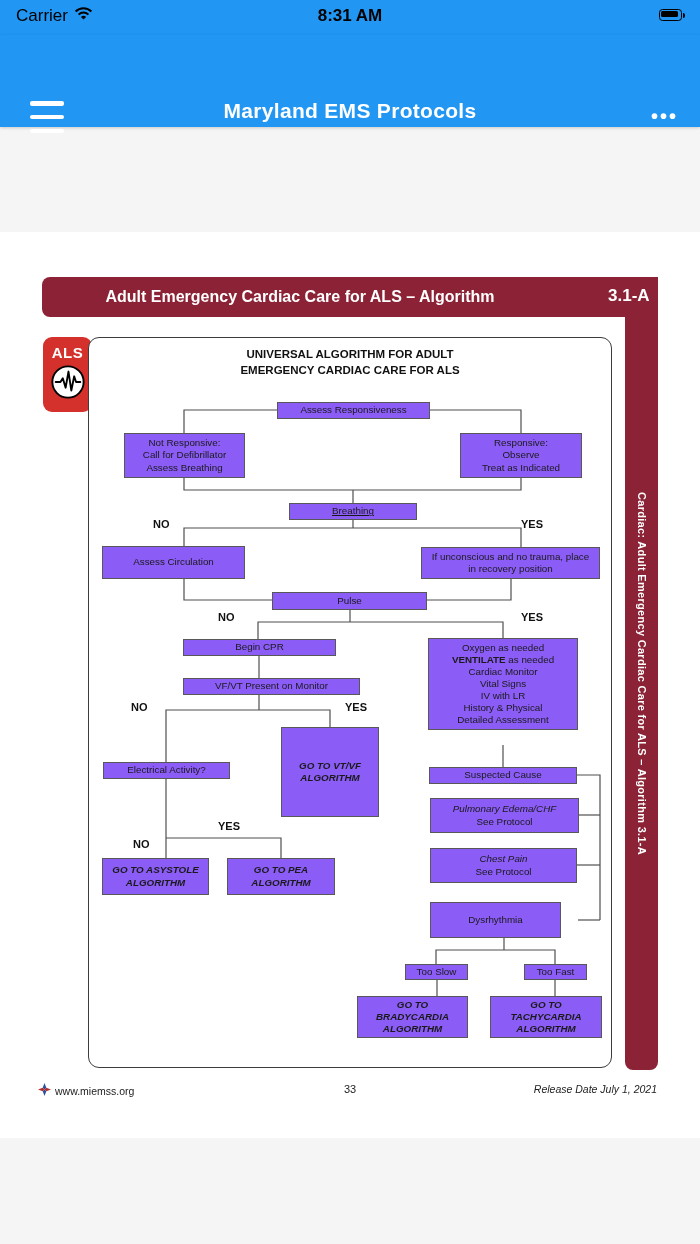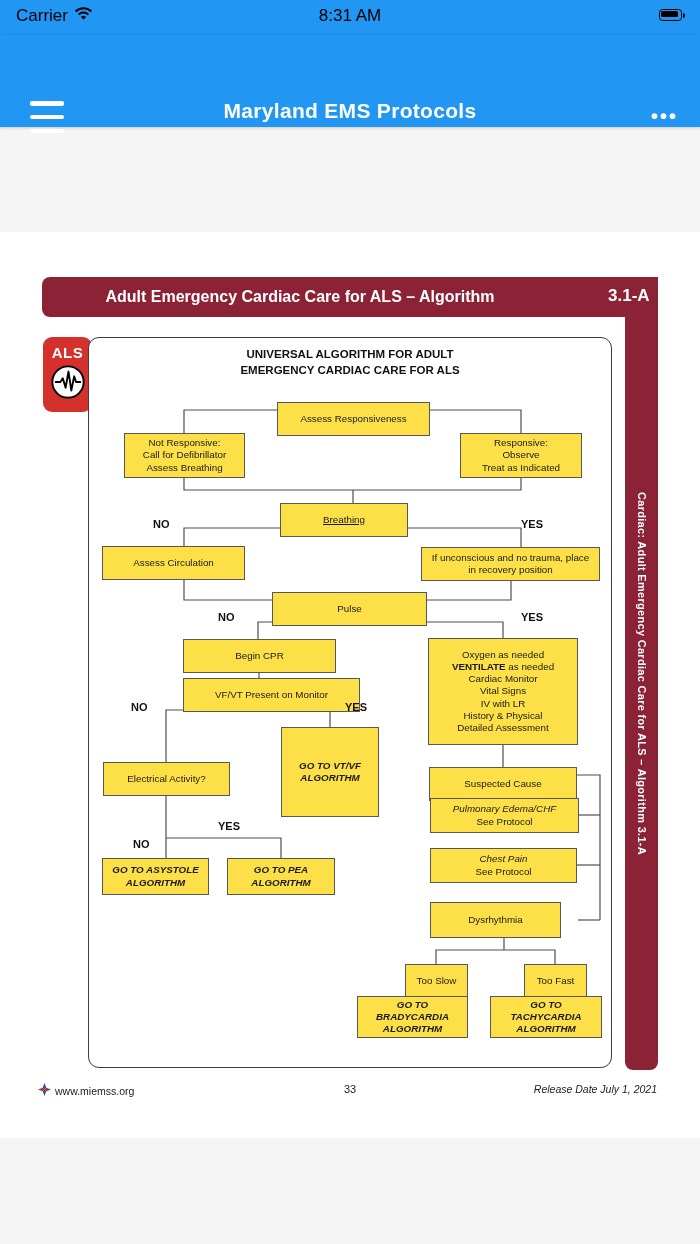--- a/index.html
+++ b/index.html
@@ -7,7 +7,7 @@
   
   .status-bar{position:absolute;left:0;top:0;width:700px;height:35px;background:#2196F3;color:#000;}
   .sb-left{position:absolute;left:16px;top:6px;display:flex;align-items:center;gap:6px;font-size:17px;}
-  .sb-time{position:absolute;left:0;right:0;top:6px;text-align:center;font-size:17px;font-weight:normal;}
+  .sb-time{position:absolute;left:0;right:0;top:6px;text-align:center;font-size:17px;font-weight:bold;}
   .sb-batt{position:absolute;right:14px;top:9px;width:27px;height:13px;}
   .batt-body{position:absolute;left:0;top:0;width:23px;height:12px;border:1.5px solid #000;border-radius:3.5px;box-sizing:border-box;}
   .batt-fill{position:absolute;left:2px;top:2px;width:17px;height:6px;background:#000;border-radius:1.5px;}

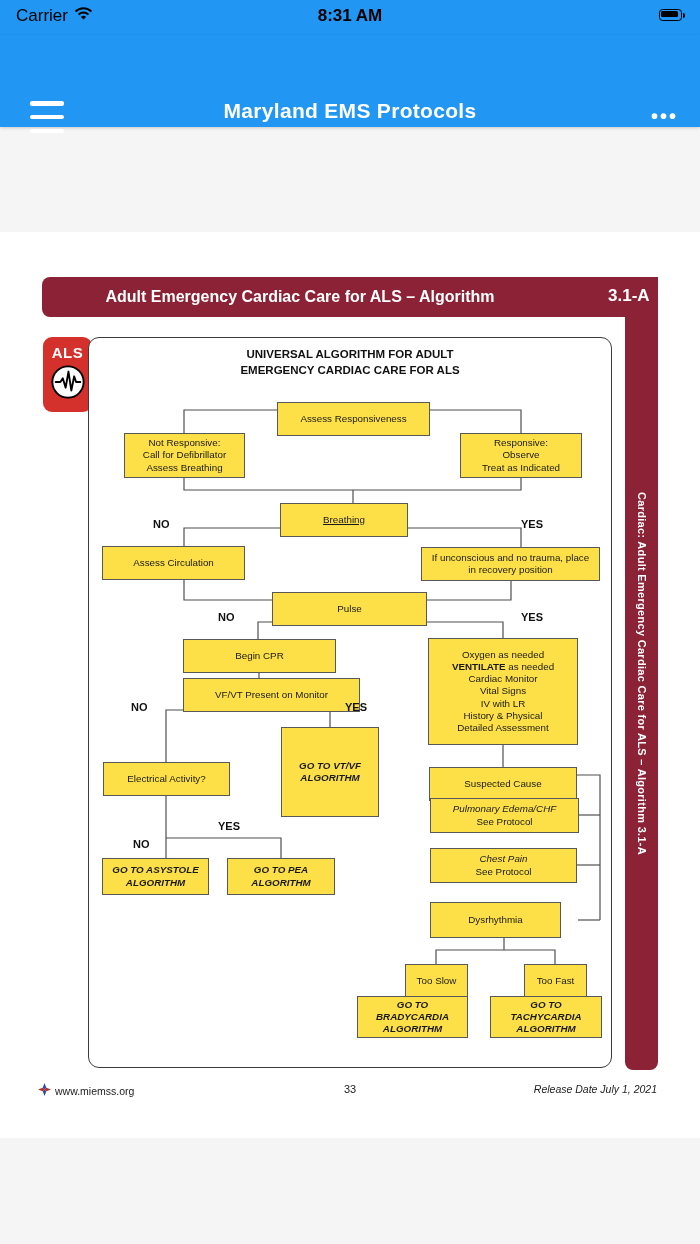--- a/index.html
+++ b/index.html
@@ -32,7 +32,7 @@
   .chart-title{position:absolute;left:88px;top:114px;width:524px;text-align:center;font-size:11.5px;font-weight:bold;line-height:1.4;color:#111;}
   .edges{position:absolute;left:0;top:0;width:700px;height:906px;pointer-events:none;}
   .edges polyline{fill:none;stroke:#4f4f4f;stroke-width:1.2;}
-  .node{position:absolute;background:#fde047;border:1px solid #585858;box-sizing:border-box;display:flex;flex-direction:column;align-items:center;justify-content:center;text-align:center;font-size:9.8px;line-height:1.24;color:#1a1a1a;padding:16px 2px;}
+  .node{position:absolute;background:#8b5cf6;border:1px solid #585858;box-sizing:border-box;display:flex;flex-direction:column;align-items:center;justify-content:center;text-align:center;font-size:9.8px;line-height:1.24;color:#1a1a1a;padding:7px 2px;}
   .node.goto{font-weight:bold;font-style:italic;}
   .node .it{font-style:italic;}
   .decision{position:absolute;font-weight:bold;font-size:11px;color:#111;}

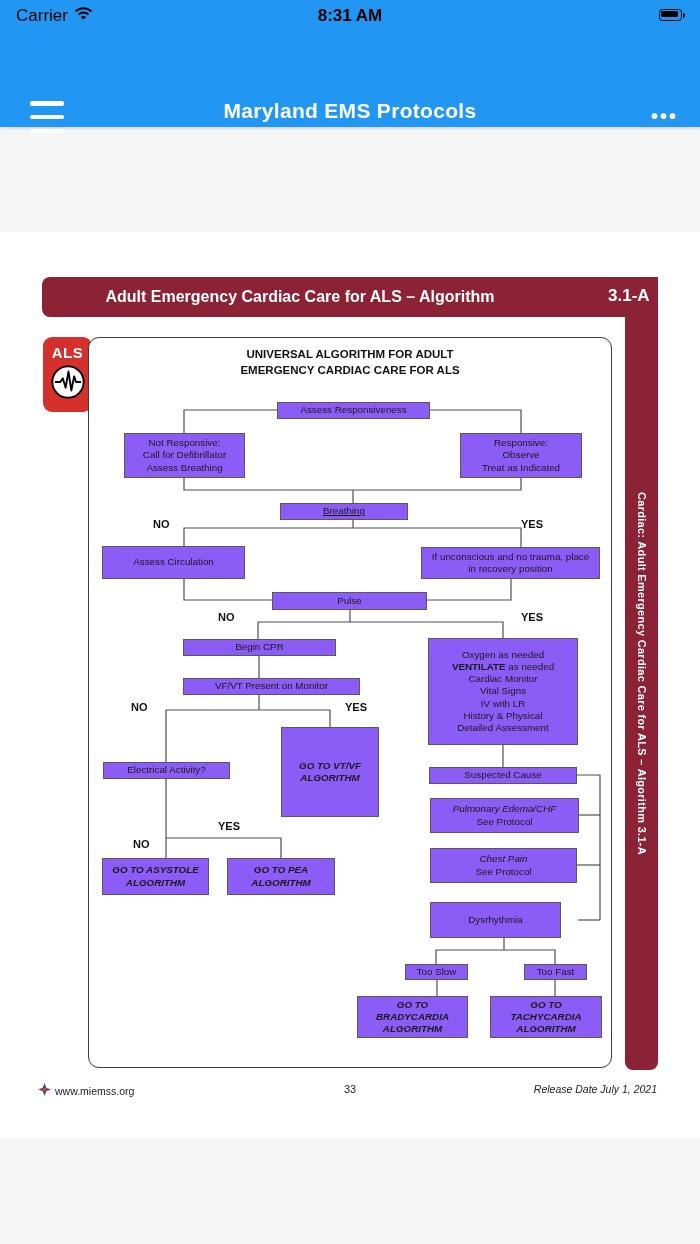--- a/index.html
+++ b/index.html
@@ -143,7 +143,7 @@
         <div>Observe</div>
         <div>Treat as Indicated</div>
       </div>
-      <div class="node" style="left: 280px; top: 271px; width: 128px; height: 17px; text-decoration: underline;">
+      <div class="node" style="left: 289px; top: 271px; width: 128px; height: 17px; text-decoration: underline;">
         <div>Breathing</div>
       </div>
       <div class="node" style="left: 102px; top: 314px; width: 143px; height: 33px;">

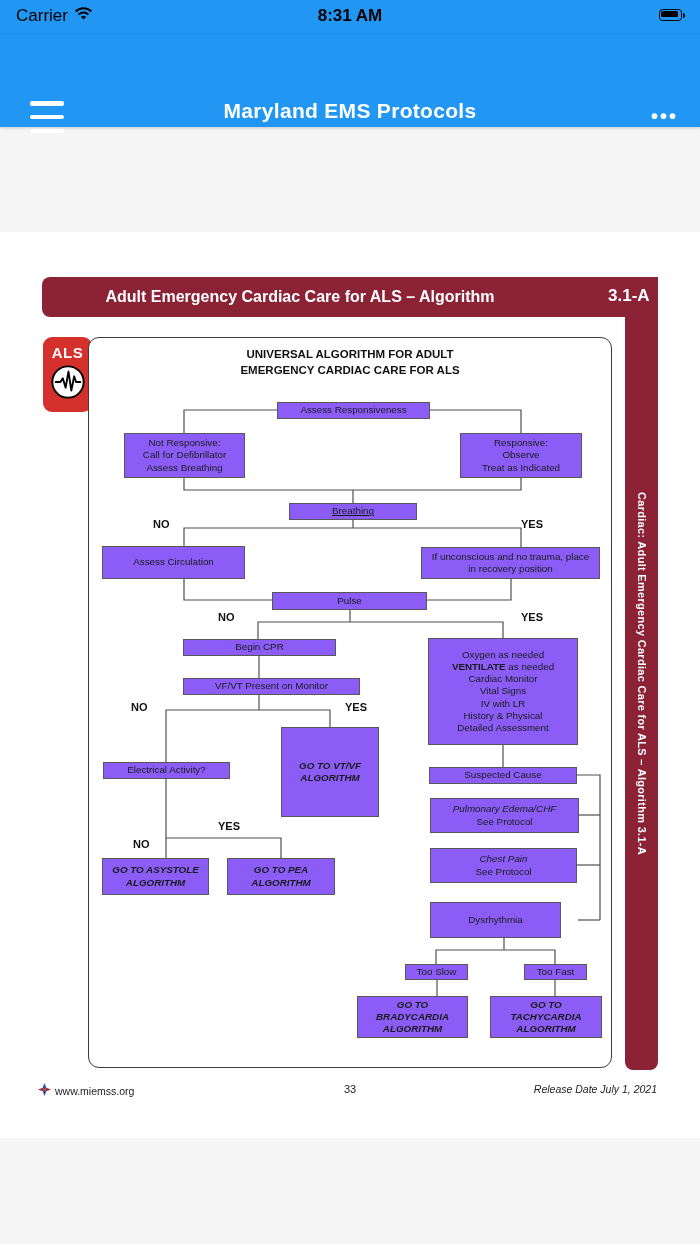--- a/index.html
+++ b/index.html
@@ -177,7 +177,7 @@
         <div>GO TO PEA</div>
         <div>ALGORITHM</div>
       </div>
-      <div class="node" style="left: 428px; top: 406px; width: 150px; height: 107px;">
+      <div class="node" style="left: 428px; top: 406px; width: 150px; height: 92px;">
         <div>Oxygen as needed</div>
         <div><b>VENTILATE</b> as needed</div>
         <div>Cardiac Monitor</div>

